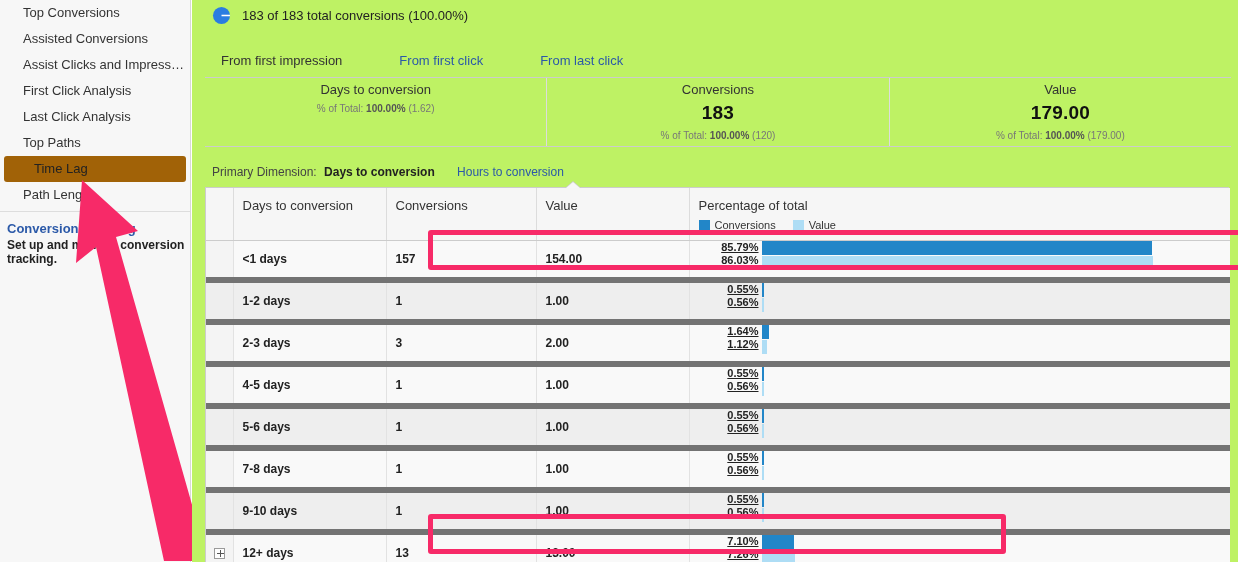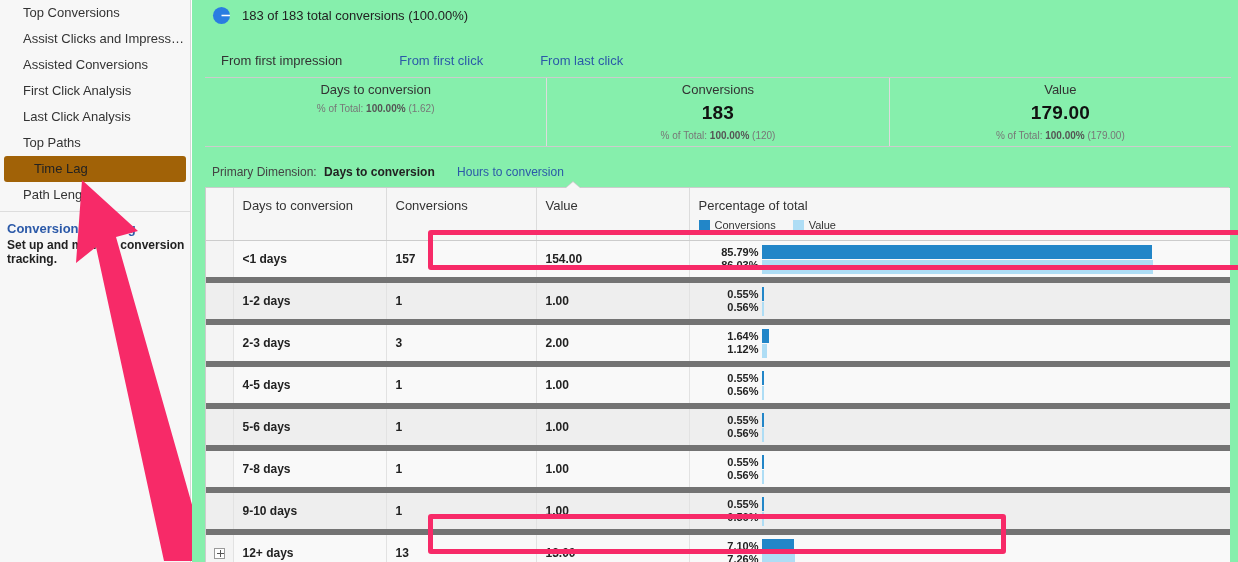--- a/index.html
+++ b/index.html
@@ -74,7 +74,7 @@
   #main {
     position: absolute; left: 192px; top: 0;
     width: 1046px; height: 562px;
-    background: #86efac;
+    background: #bef264;
   }
 
   

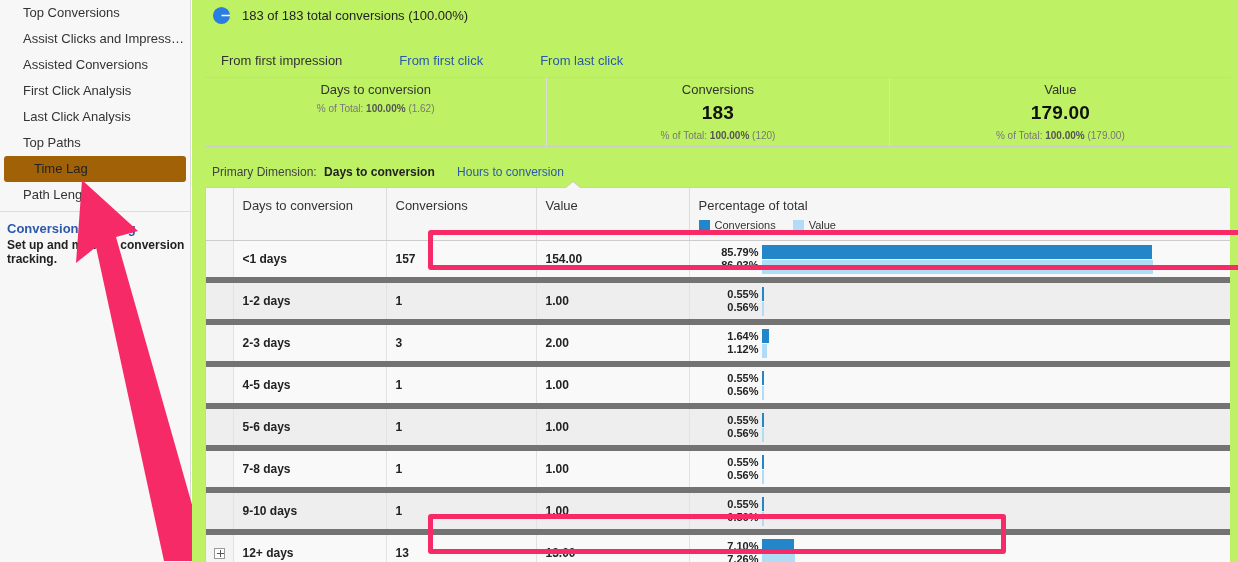--- a/index.html
+++ b/index.html
@@ -264,8 +264,8 @@
   <div id="sidebar">
     <div id="sidebar-nav">
         <div class="nav-item">Top Conversions</div>
+        <div class="nav-item">Assisted Conversions</div>
         <div class="nav-item">Assist Clicks and Impress…</div>
-        <div class="nav-item">Assisted Conversions</div>
         <div class="nav-item">First Click Analysis</div>
         <div class="nav-item">Last Click Analysis</div>
         <div class="nav-item">Top Paths</div>

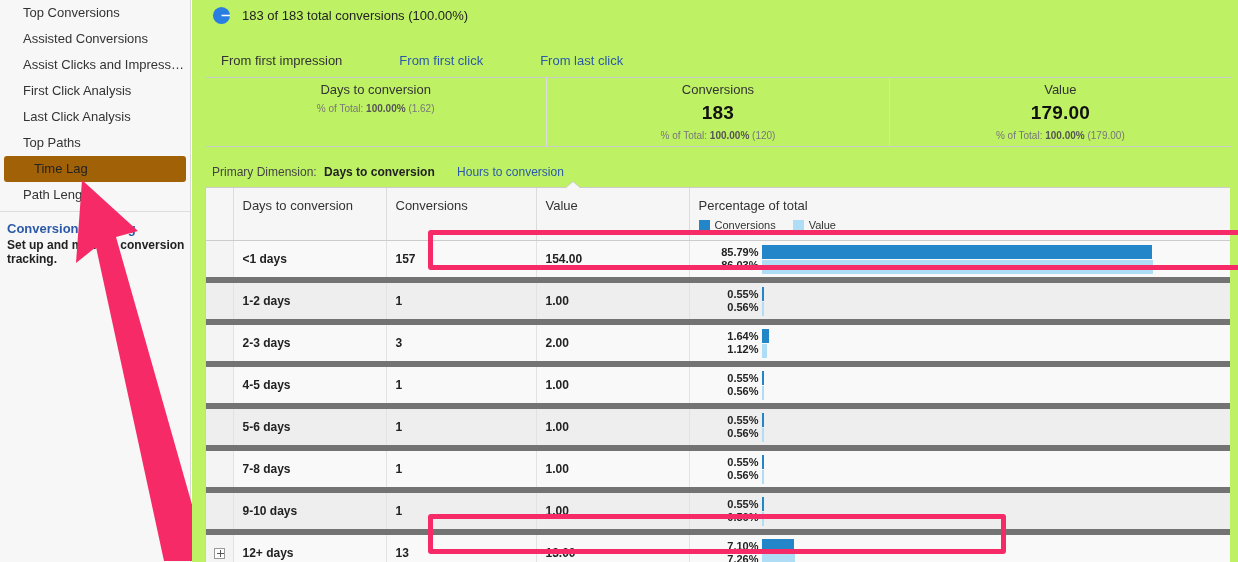--- a/index.html
+++ b/index.html
@@ -229,7 +229,7 @@
   .expander:before { left: 2px; top: 4px; width: 7px; height: 1px; }
   .expander:after  { left: 5px; top: 1px; width: 1px; height: 7px; }
 
-  .pct-wrap { display: flex; align-items: center; height: 36px; }
+  .pct-wrap { display: flex; align-items: flex-start; height: 36px; text-decoration: underline; }
   .pct-nums {
     width: 72px;
     flex: 0 0 72px;

